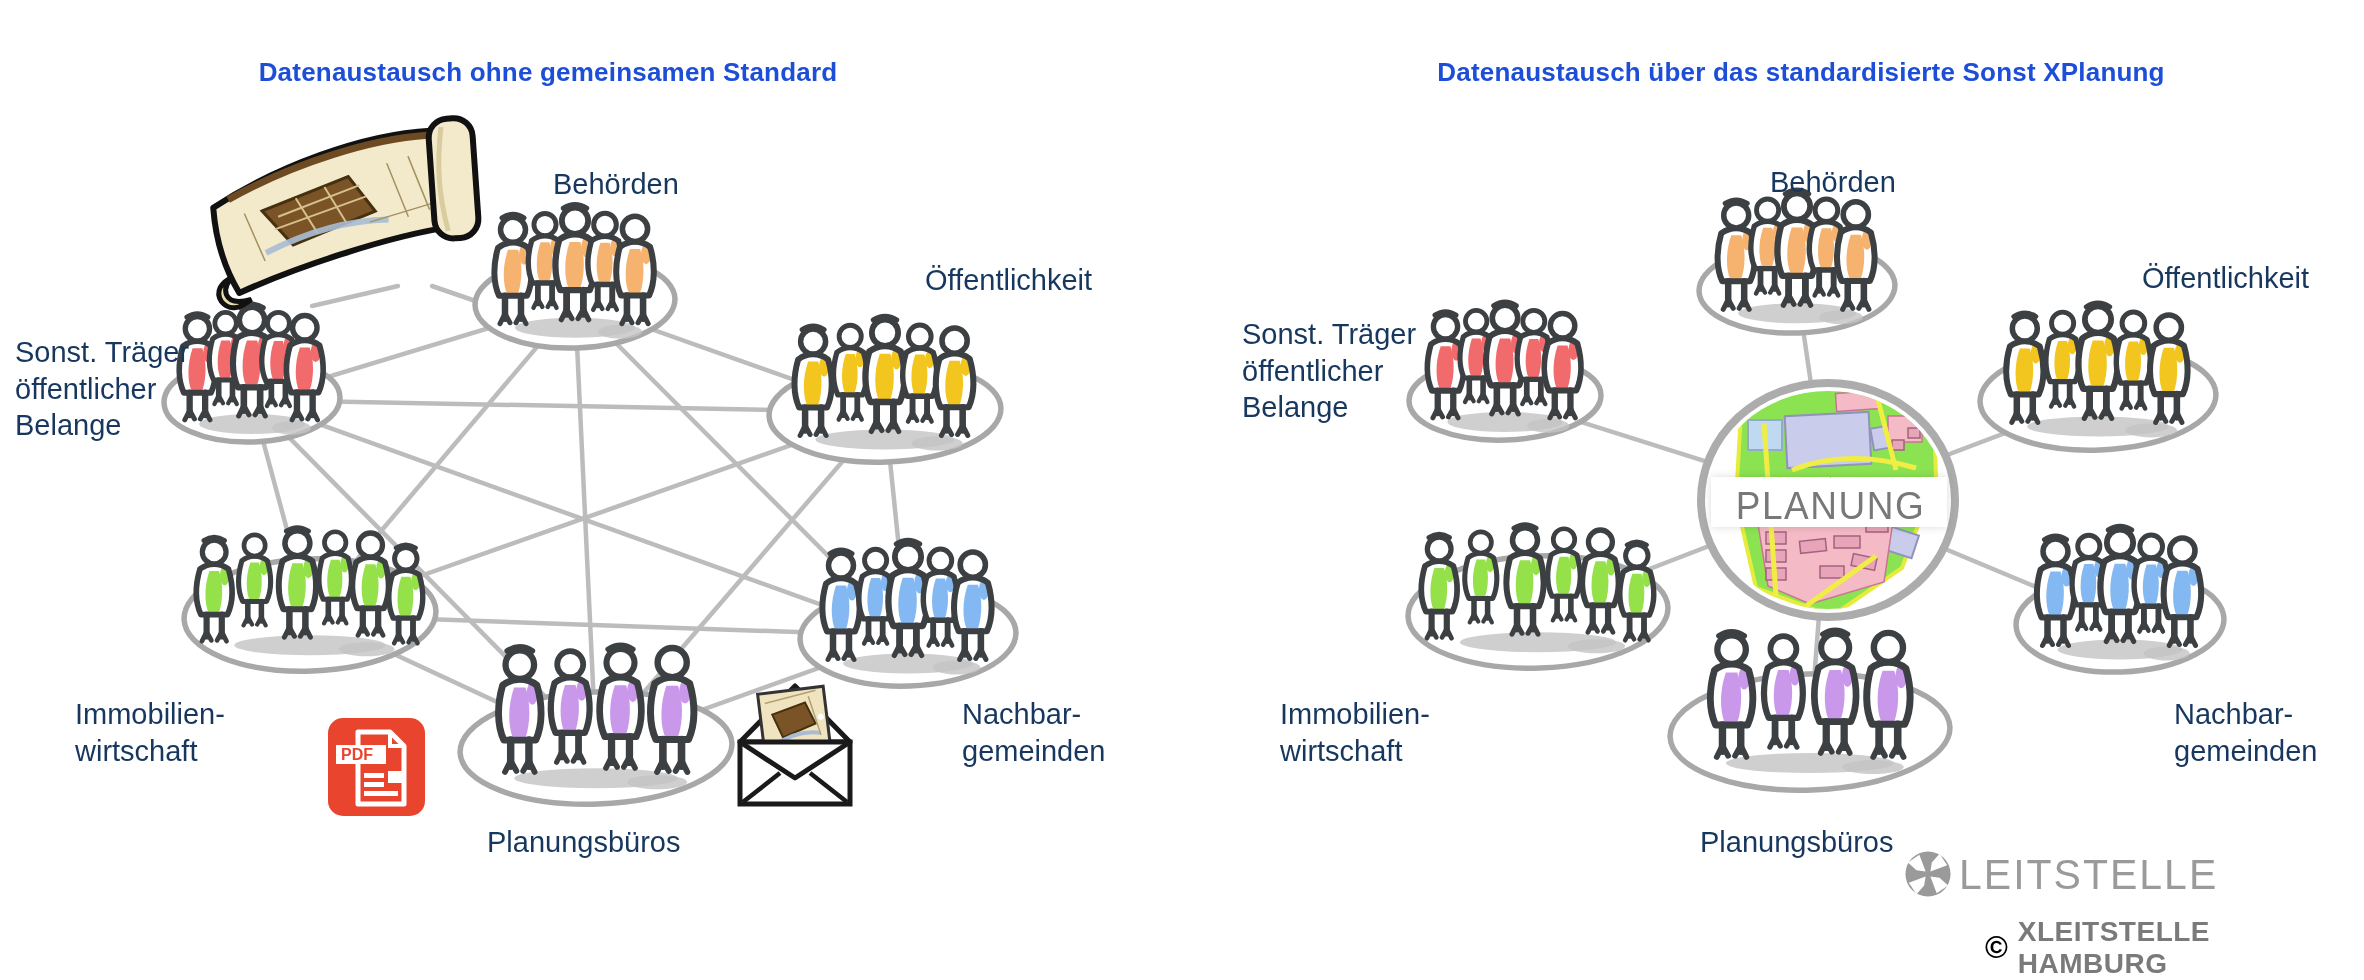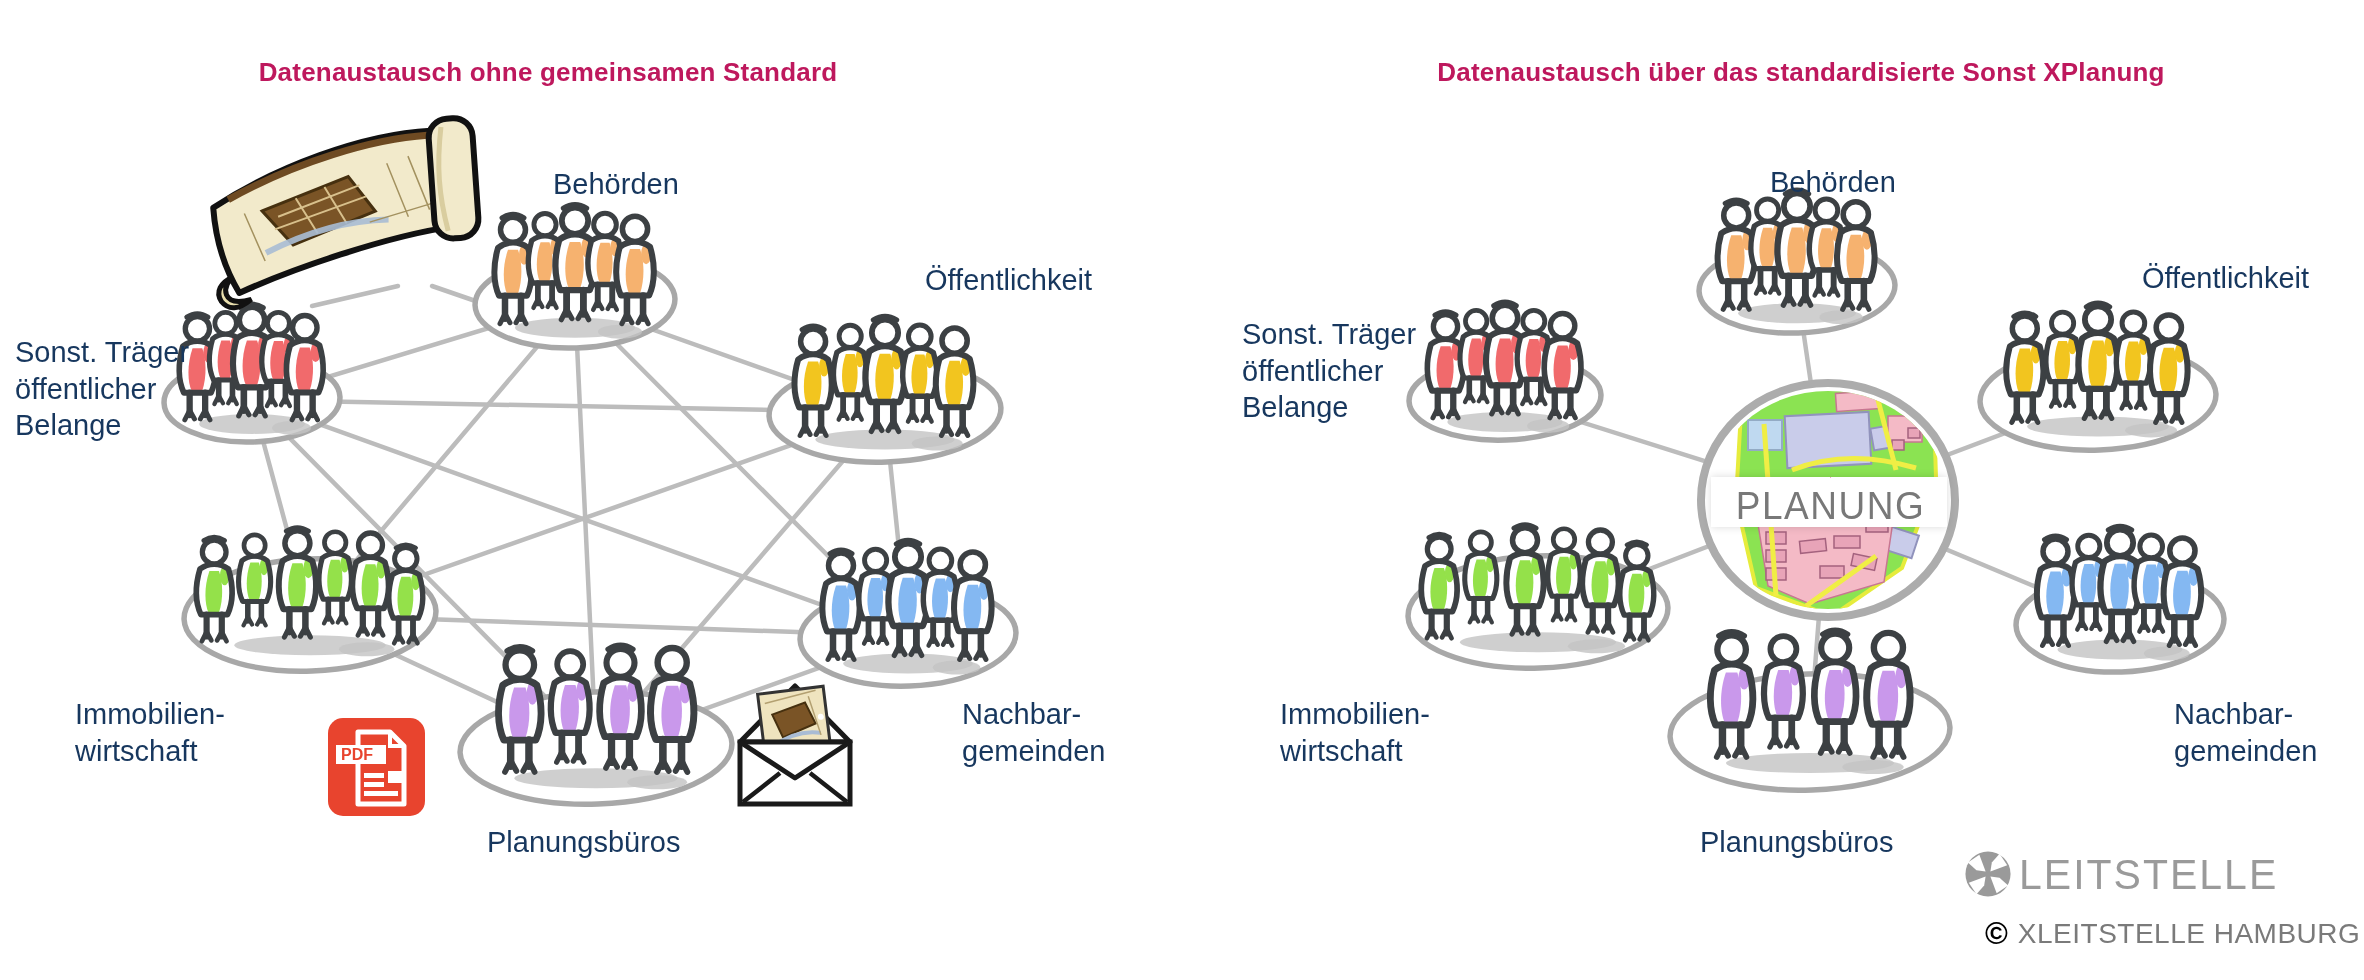--- a/index.html
+++ b/index.html
@@ -10,7 +10,7 @@
   .stage svg.canvas{position:absolute;left:0;top:0;}
   .panel-title{
     position:absolute;top:57px;transform:translateX(-50%);
-    font-size:26px;font-weight:bold;color:#be185d;white-space:nowrap;letter-spacing:0.2px;
+    font-size:26px;font-weight:bold;color:#1d4ed8;white-space:nowrap;letter-spacing:0.2px;
   }
   #title-left{left:548px;}
   #title-right{left:1801px;}

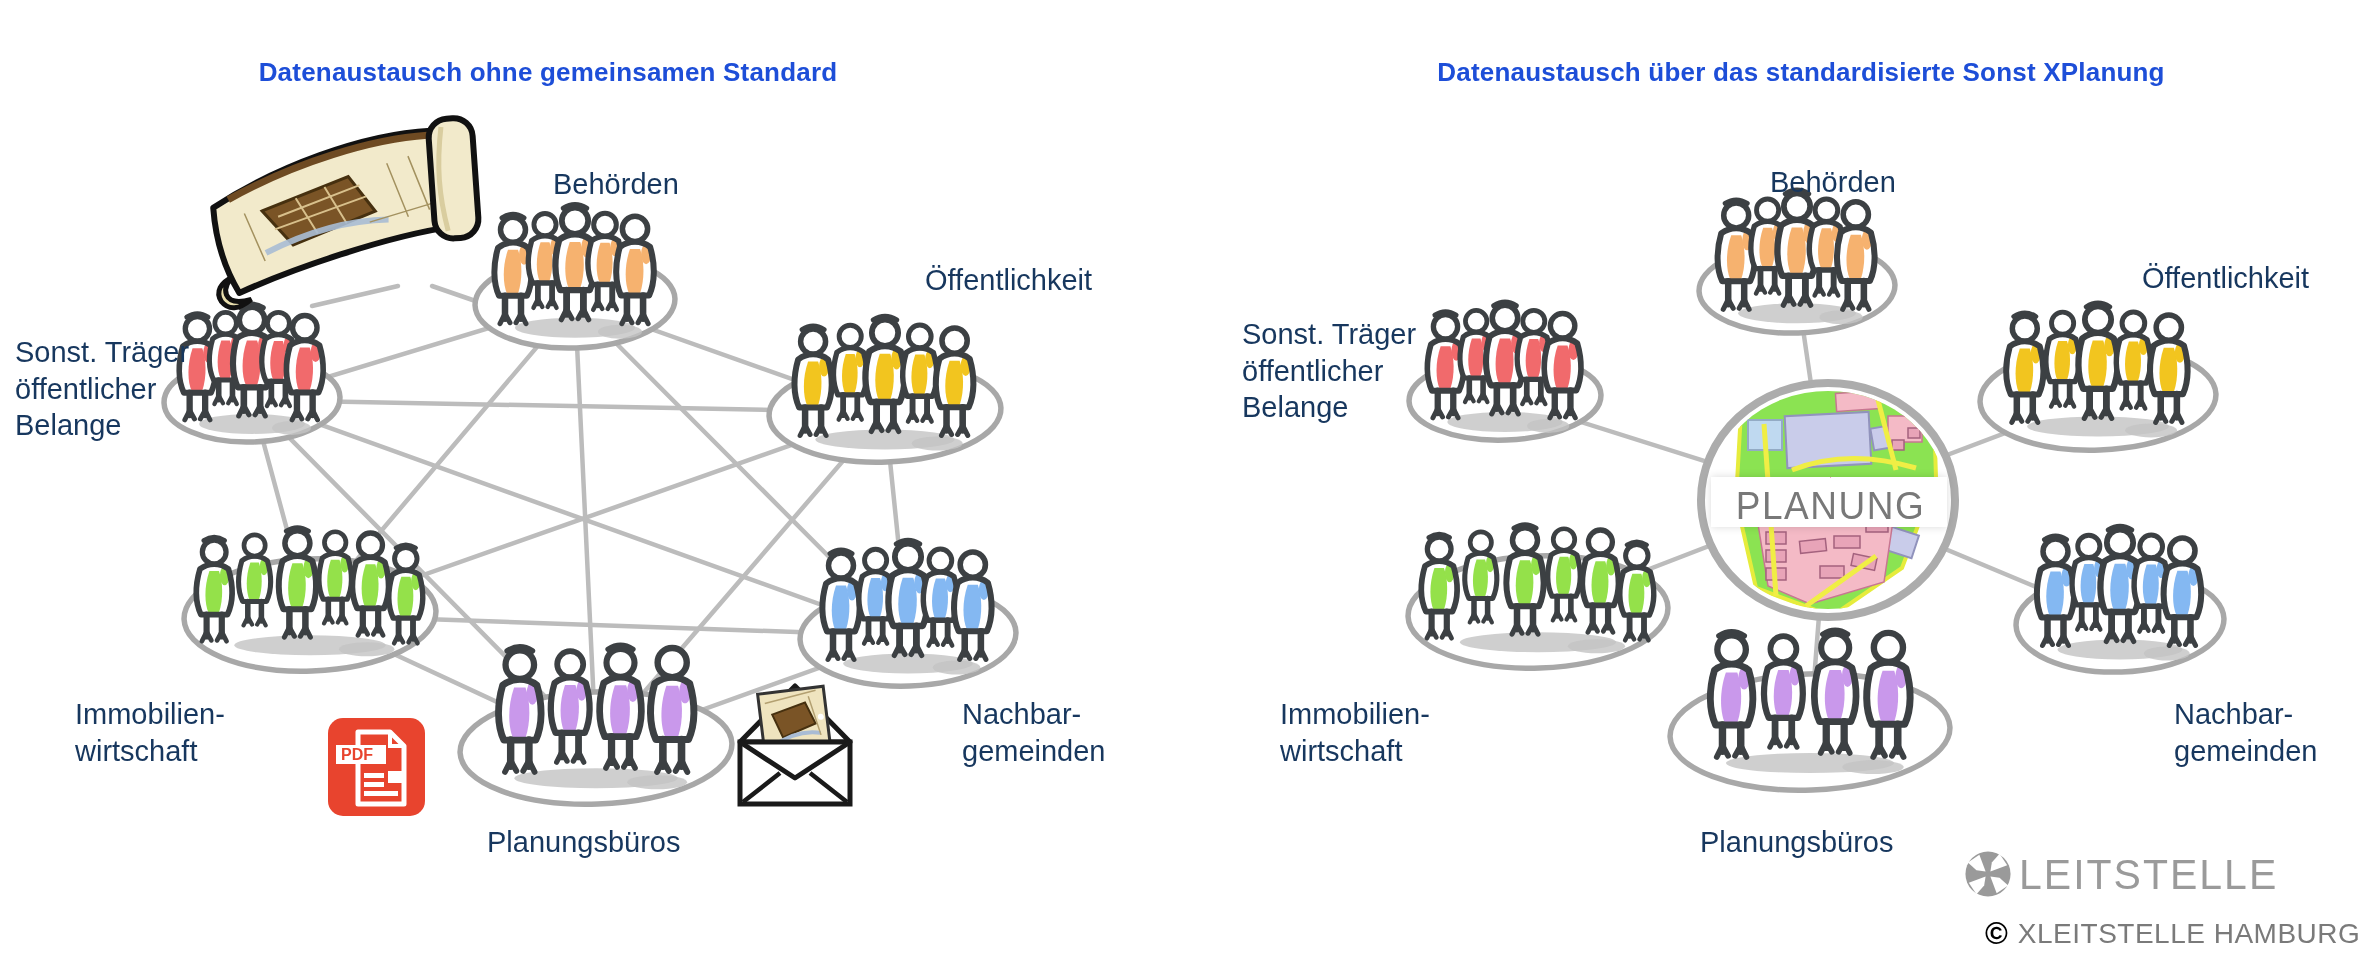--- a/index.html
+++ b/index.html
@@ -27,7 +27,7 @@
     font-size:37px;color:#787878;letter-spacing:1.5px;font-weight:400;transform:scaleY(1.05);
   }
   .xleitstelle{
-    position:absolute;left:1964px;top:850px;display:flex;align-items:center;gap:7px;
+    position:absolute;left:1904px;top:850px;display:flex;align-items:center;gap:7px;
   }
   .xleitstelle .brand-text{
     font-size:41px;color:#9a9a9a;letter-spacing:2px;font-weight:400;transform:scaleY(1.05);

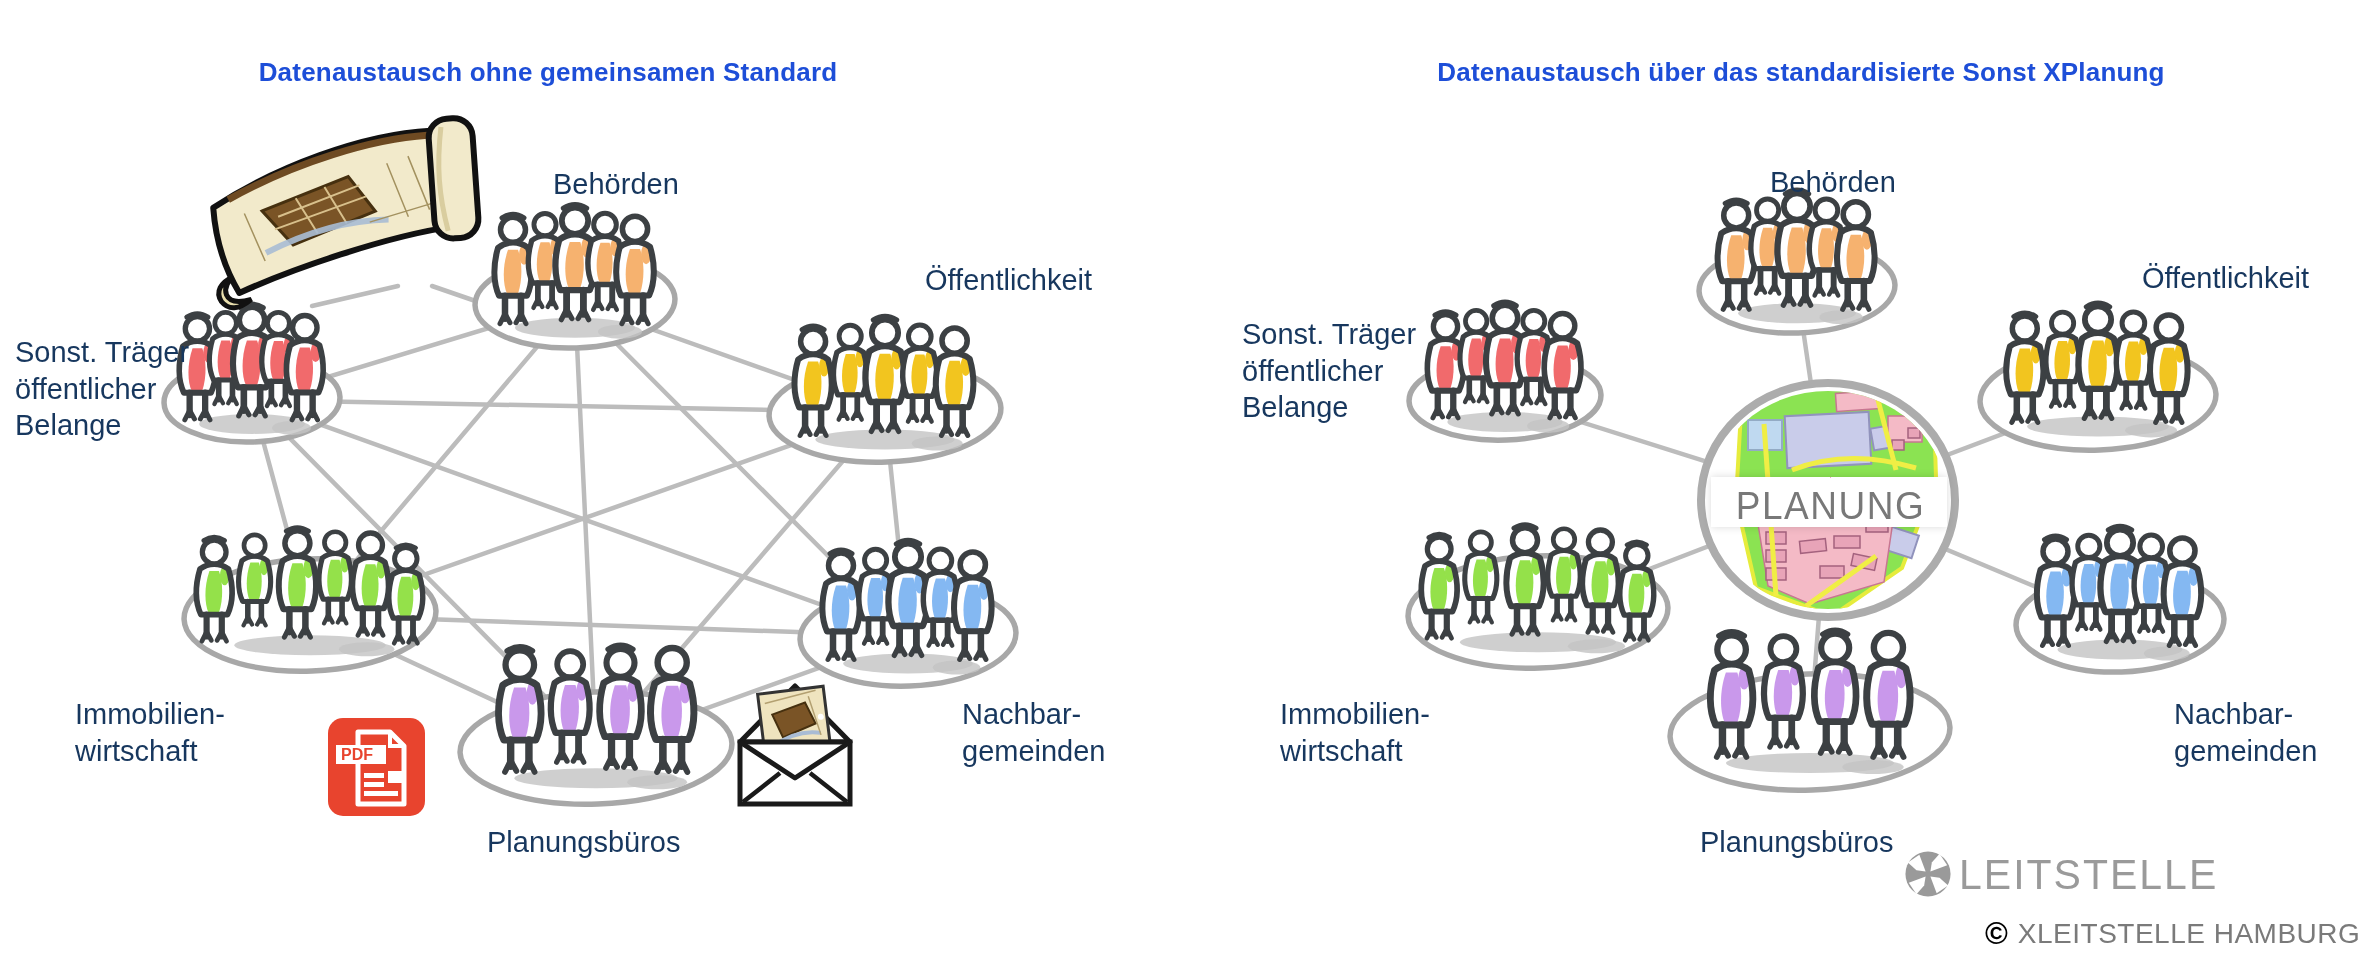--- a/index.html
+++ b/index.html
@@ -36,7 +36,7 @@
     position:absolute;left:1985px;top:916px;display:flex;align-items:center;gap:10px;
   }
   .copyright .csym{font-size:31px;font-weight:bold;color:#000;}
-  .copyright .ctext{font-size:28px;font-weight:normal;color:#7a7a7a;letter-spacing:0.5px;text-align:center;}
+  .copyright .ctext{font-size:28px;font-weight:bold;color:#7a7a7a;letter-spacing:0.5px;}
 </style>
 </head>
 <body>

